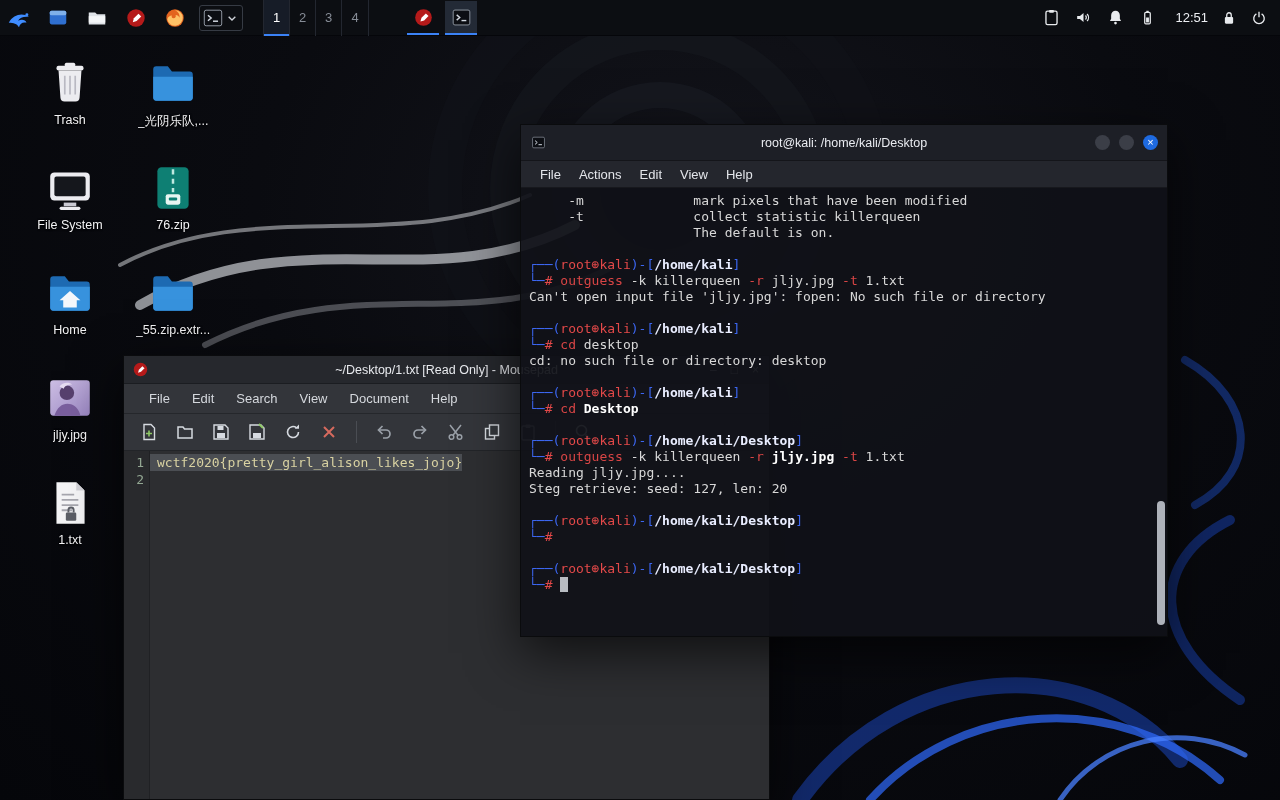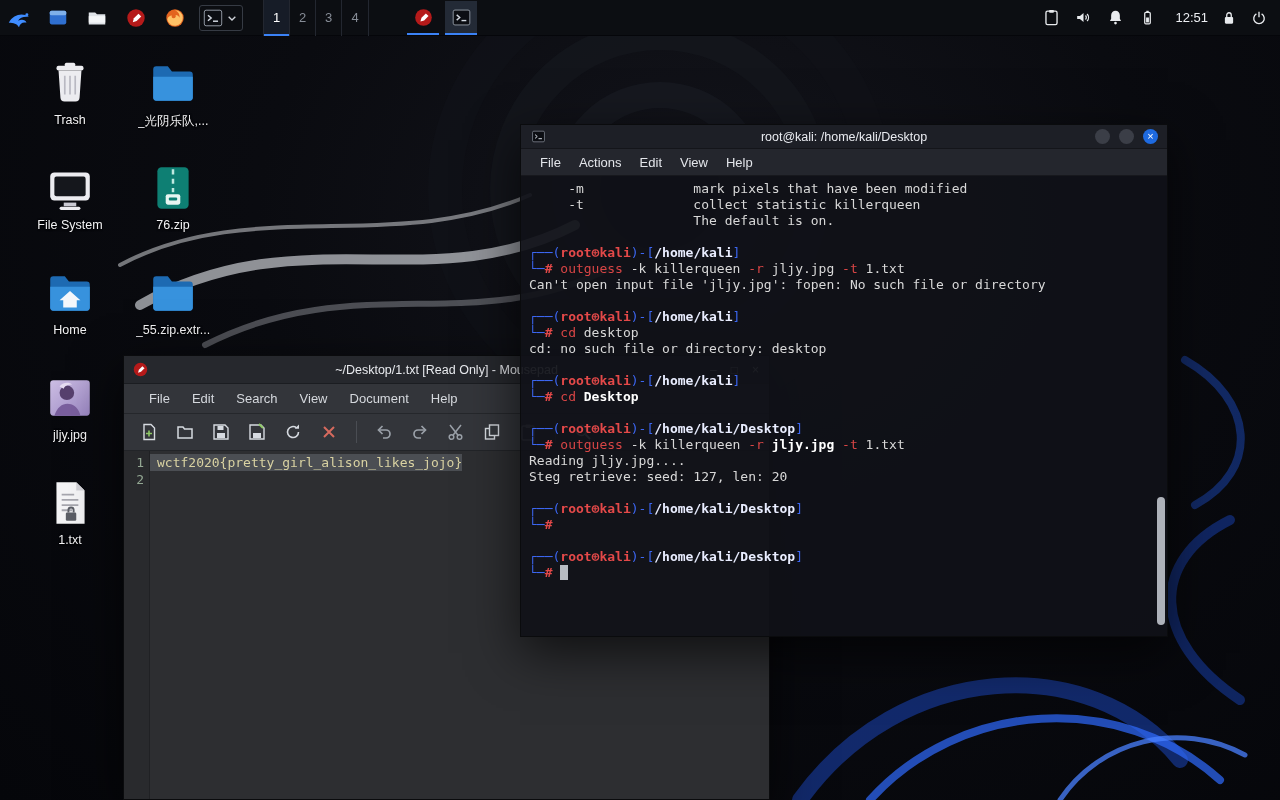--- a/index.html
+++ b/index.html
@@ -70,7 +70,7 @@
 
   
   #terminal{left:520px;top:124px;width:648px;height:513px;z-index:20;display:flex;flex-direction:column}
-  .t-titlebar{height:24px;background:#1d1f26;display:flex;align-items:center;position:relative;
+  .t-titlebar{height:36px;background:#1d1f26;display:flex;align-items:center;position:relative;
     border-bottom:1px solid #14151a}
   .t-titlebar .ic{width:17px;height:15px;margin-left:9px;z-index:1}
   .t-title{position:absolute;left:0;right:0;text-align:center;font-size:12.5px;color:#e9ebf0}

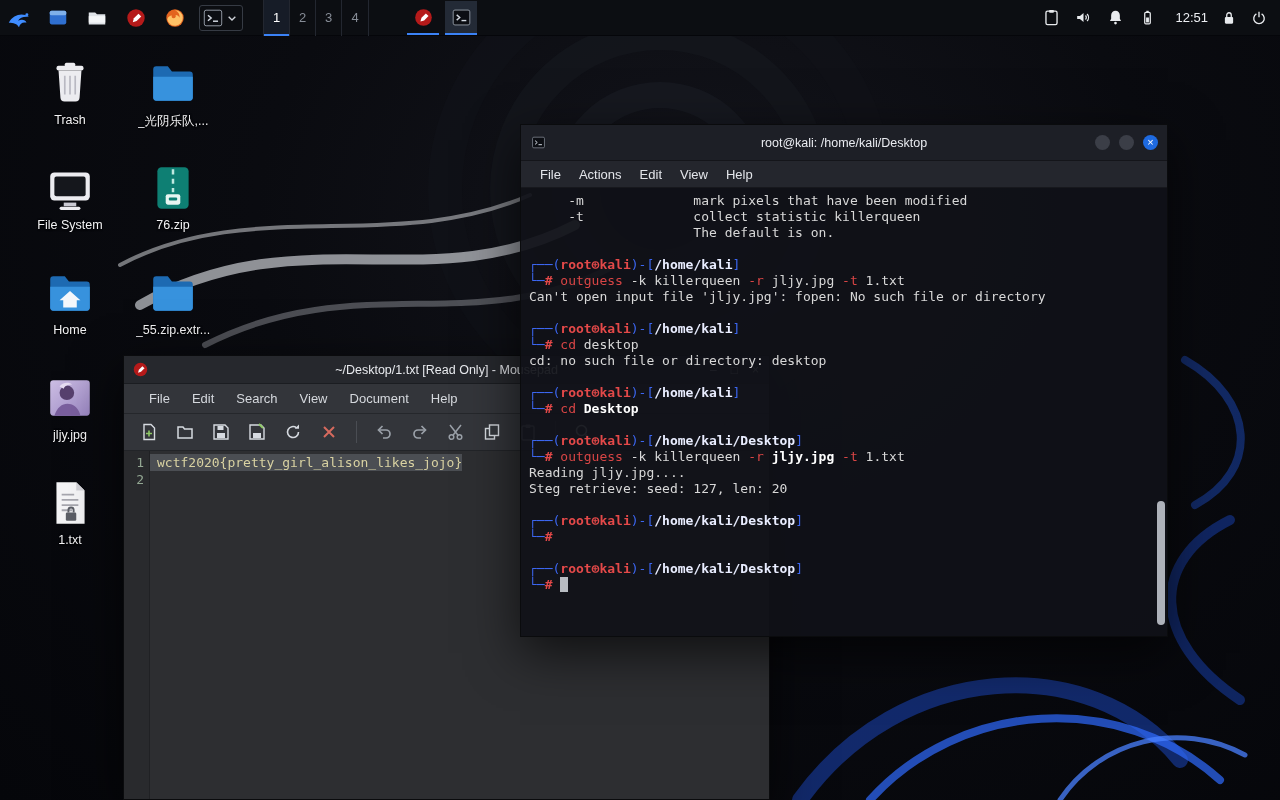--- a/index.html
+++ b/index.html
@@ -85,7 +85,7 @@
     font-family:"DejaVu Sans Mono",monospace;font-size:13px;line-height:16px}
   .tline{white-space:pre;height:16px}
   .ts-f{color:var(--tc-f)}
-  .ts-u{color:var(--tc-u);font-weight:bold}
+  .ts-u{color:var(--tc-u);font-weight:normal}
   .ts-p{color:var(--tc-p);font-weight:bold}
   .ts-r{color:var(--tc-r)}
   .ts-o{color:var(--tc-o)}

